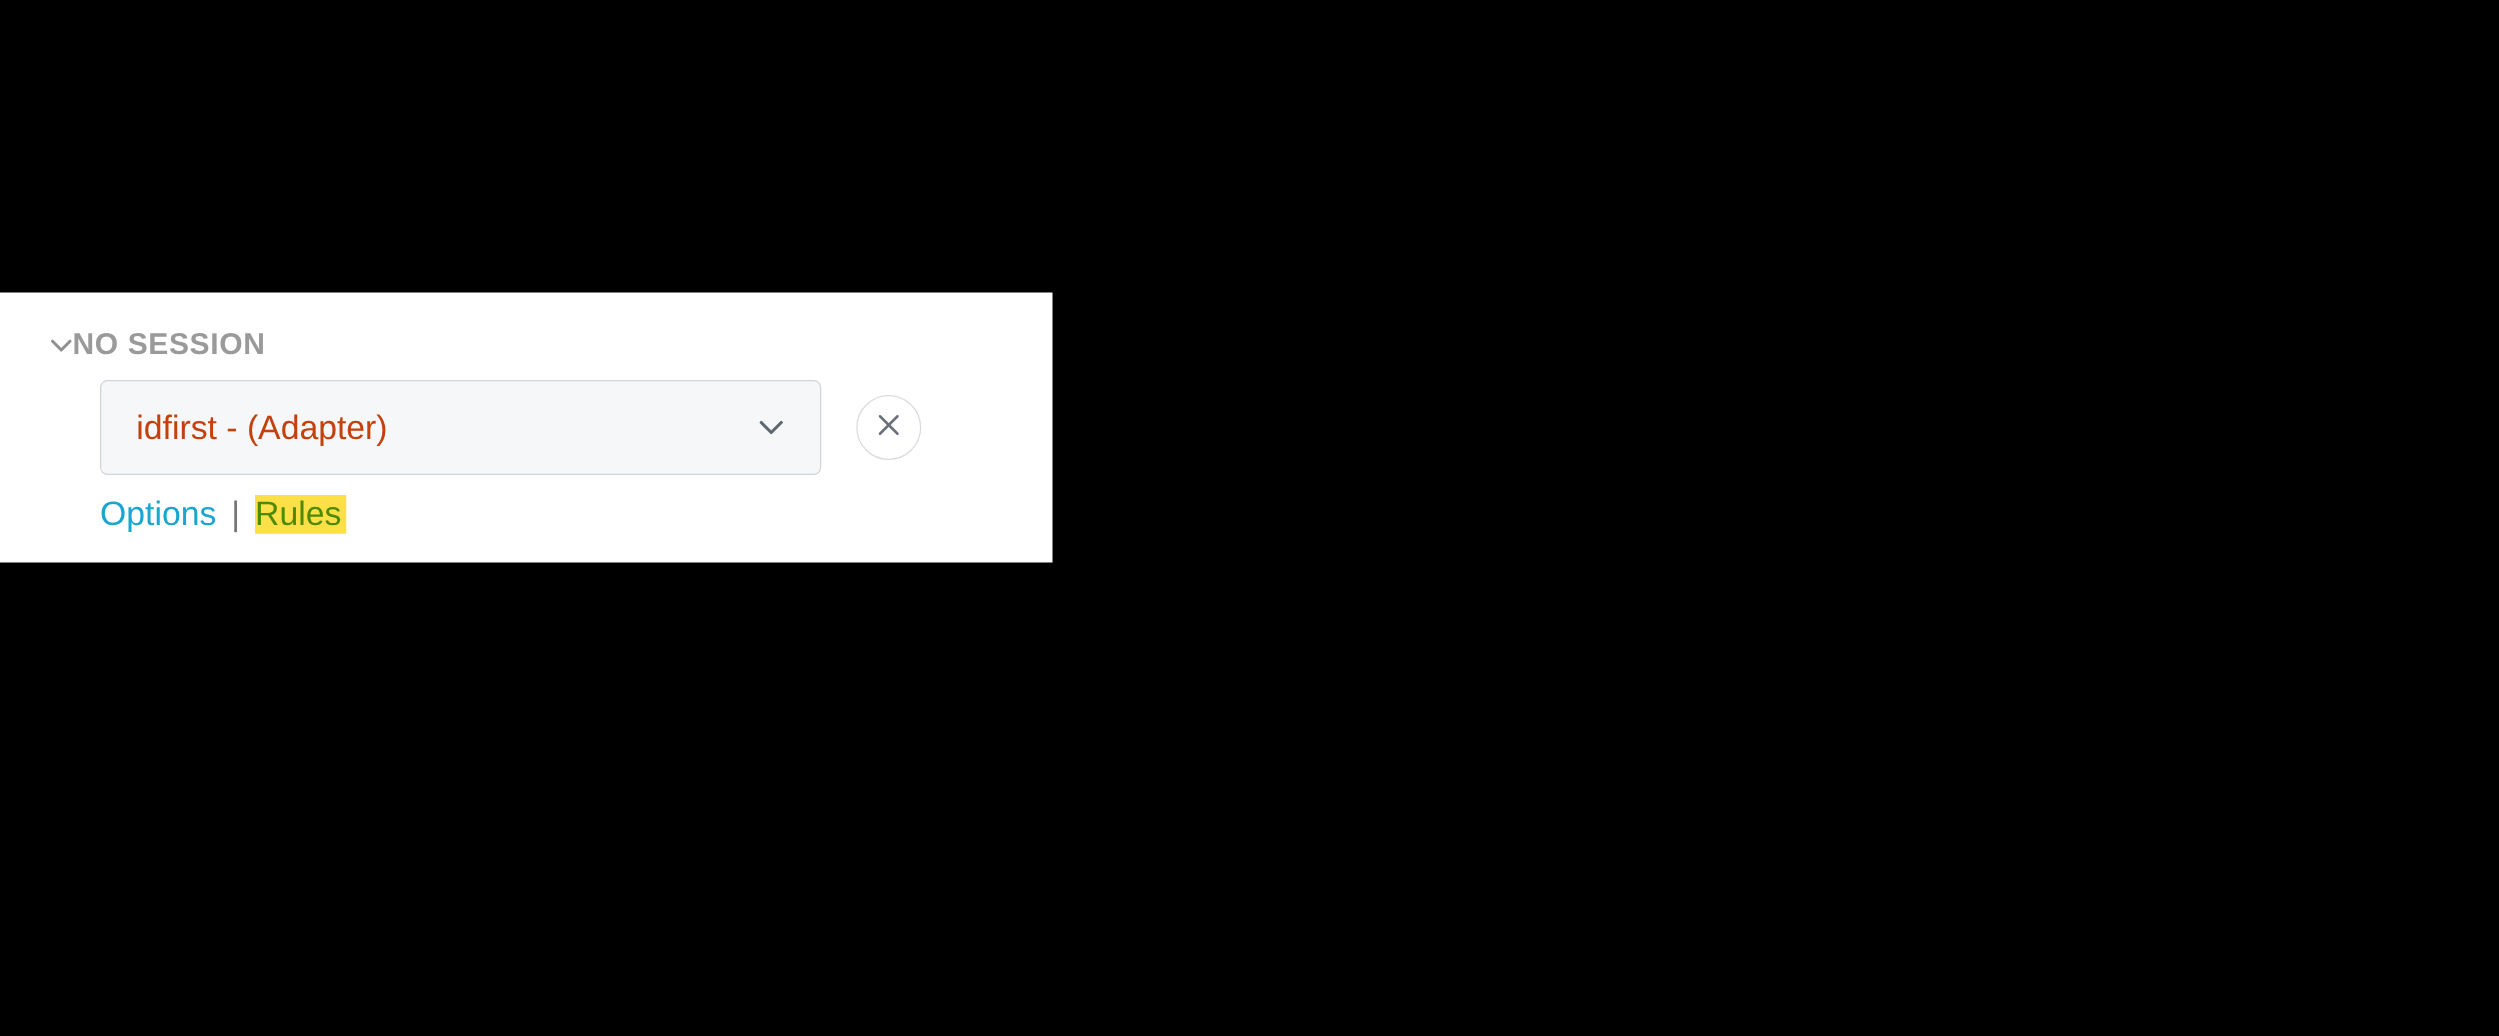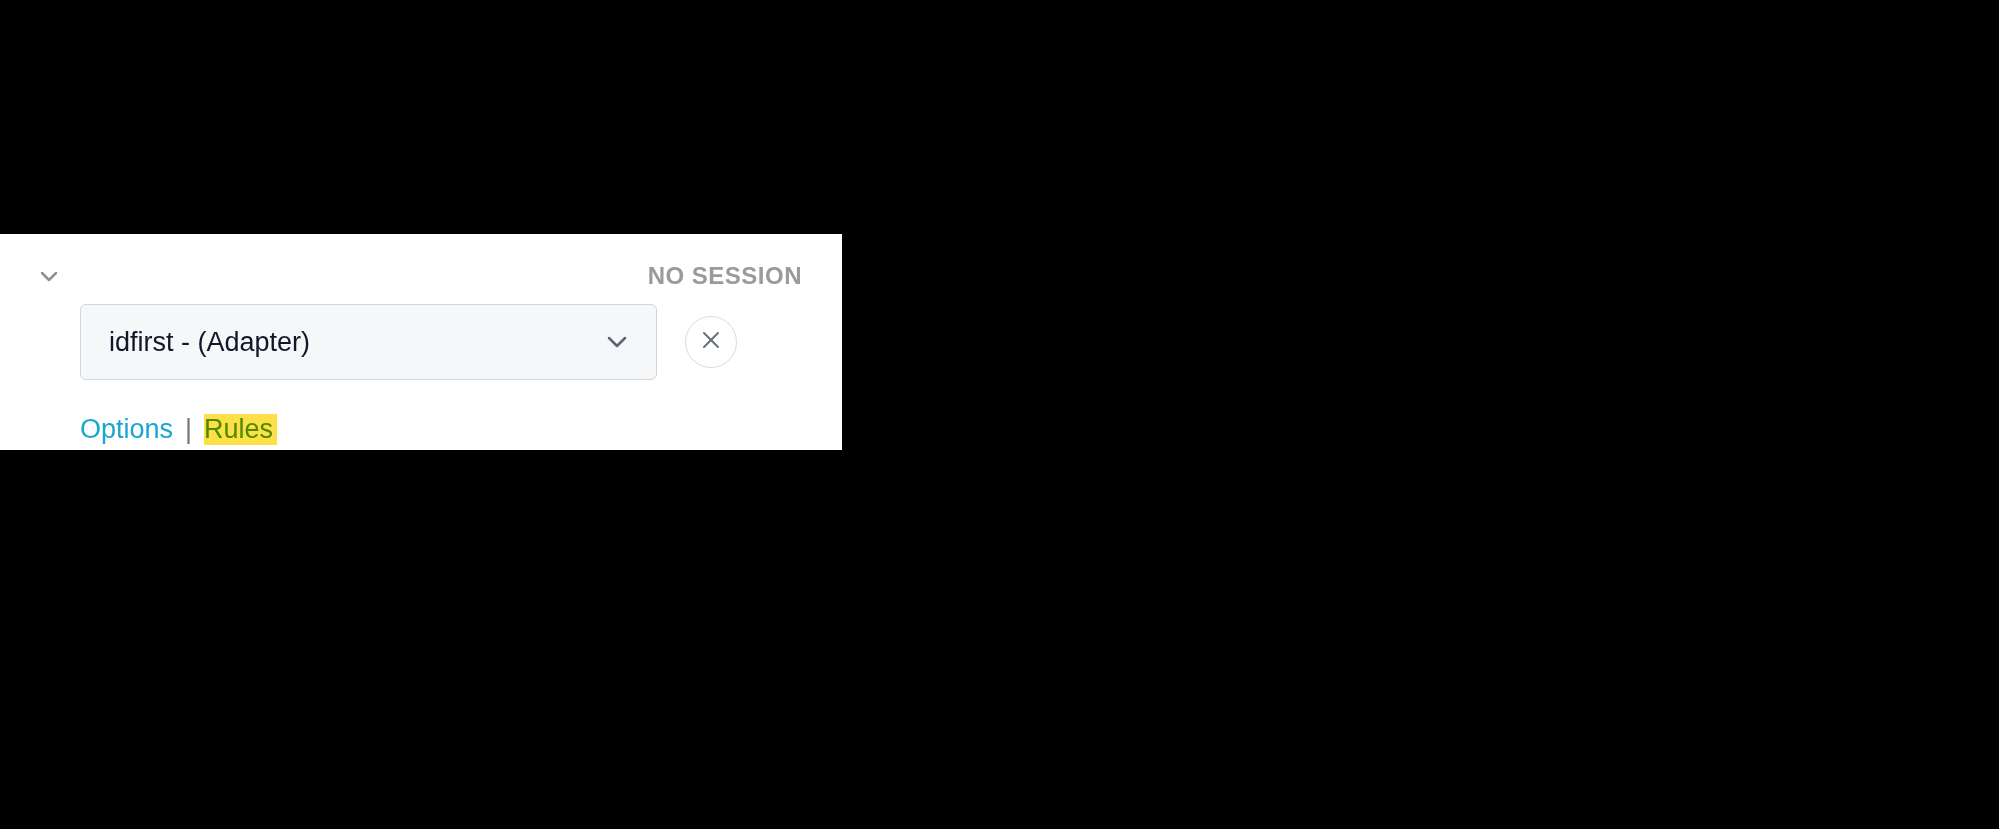--- a/index.html
+++ b/index.html
@@ -26,8 +26,6 @@
     .header-row {
       display: flex;
       align-items: center;
-      gap: 12px;
-      justify-content: space-between;
     }
     .chevron-down {
       width: 18px;

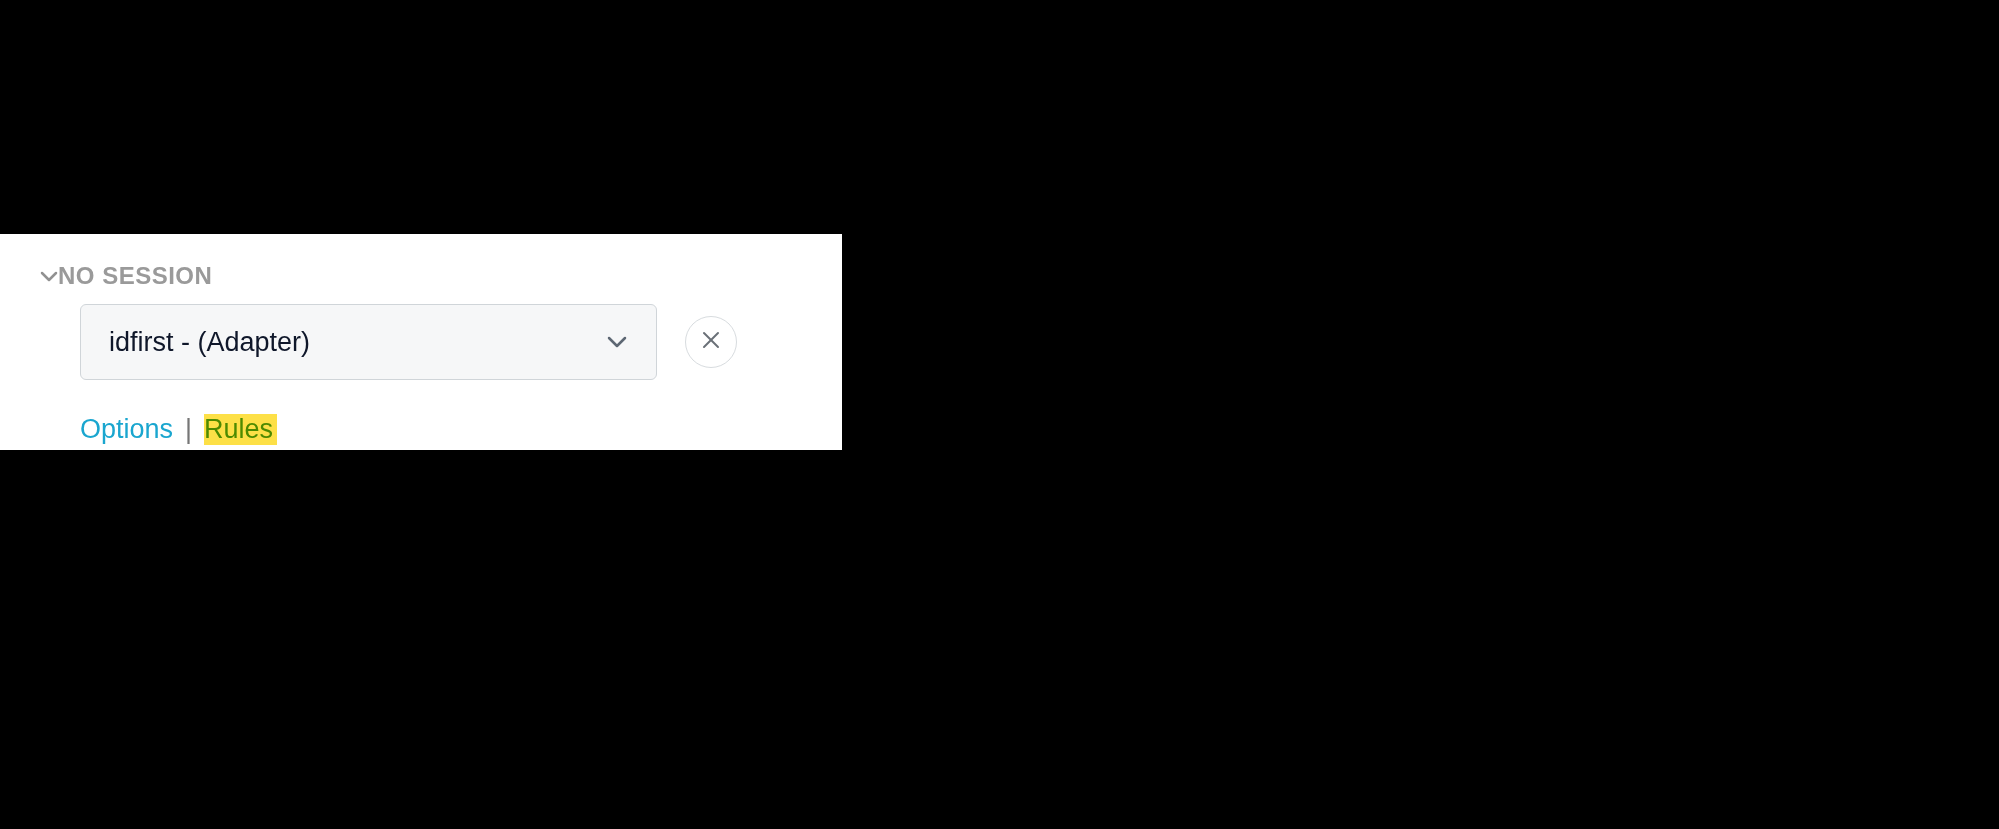--- a/index.html
+++ b/index.html
@@ -63,7 +63,7 @@
     }
     .select-value {
       font-size: 27px;
-      color: #0f172a;
+      color: #c2410c;
     }
     .select-caret {
       color: #5d6773;

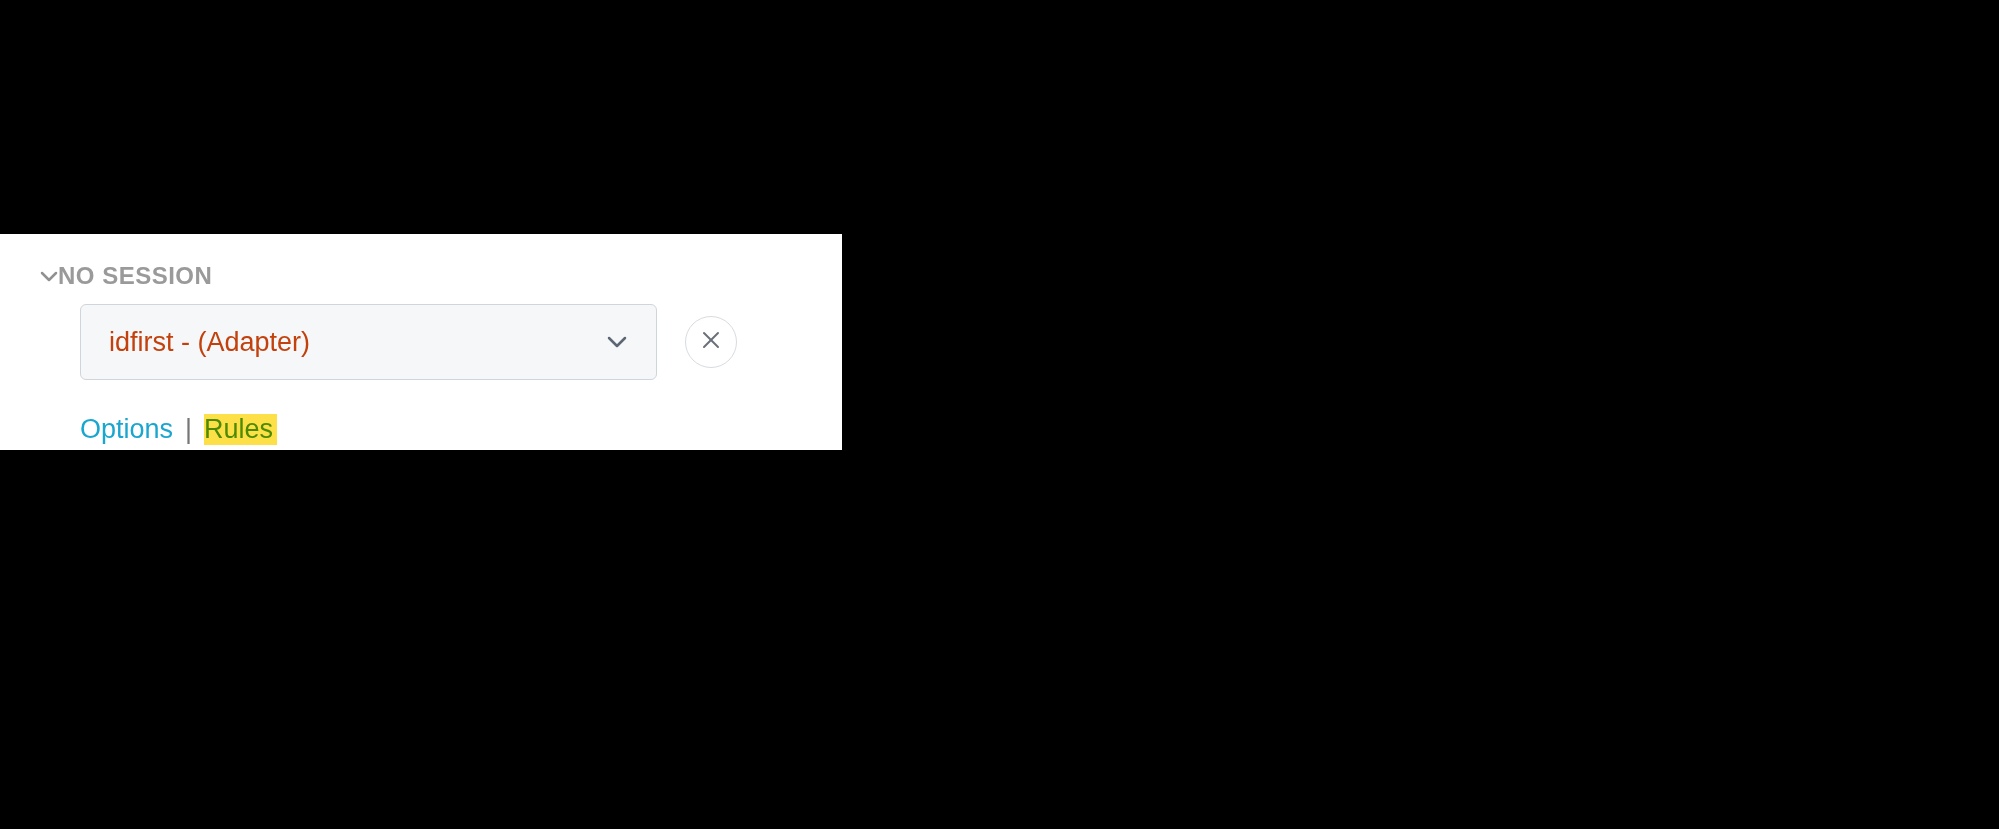--- a/index.html
+++ b/index.html
@@ -83,7 +83,7 @@
       color: #6a7077;
     }
     .links-row {
-      margin-top: 34px;
+      margin-top: 16px;
       margin-left: 40px;
       display: flex;
       align-items: flex-end;

